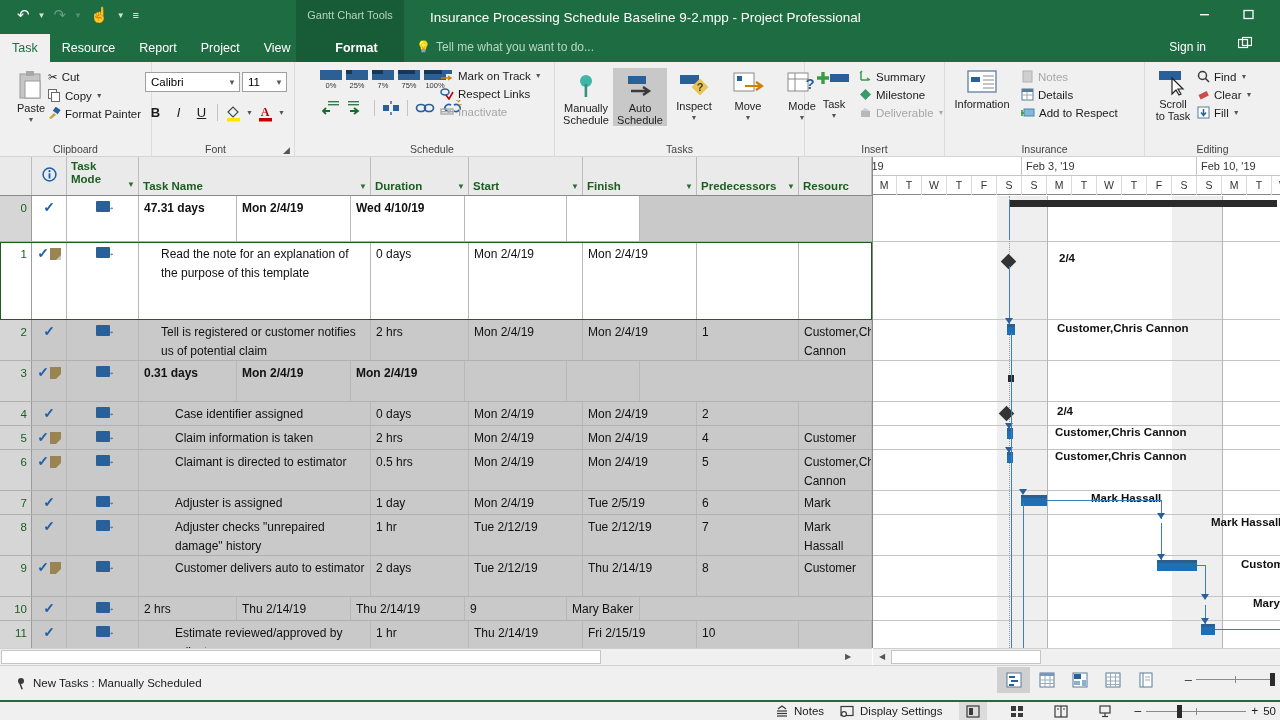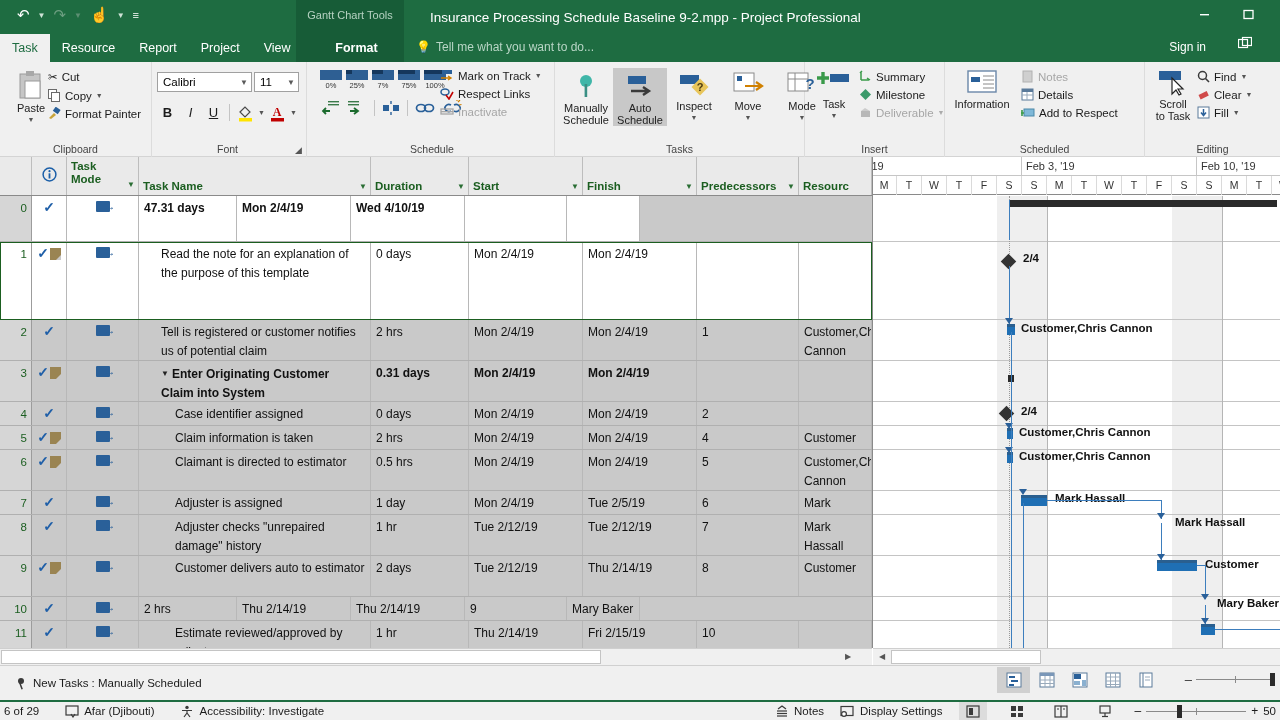--- a/index.html
+++ b/index.html
@@ -88,7 +88,7 @@
   .clipitems > div { margin-bottom: 5px; }
 
   
-  #grp-font { left: 149px; width: 158px; }
+  #grp-font { left: 137px; width: 158px; }
   .fontsel {
     position: absolute; left: 8px; top: 10px;
     display: flex; gap: 2px;

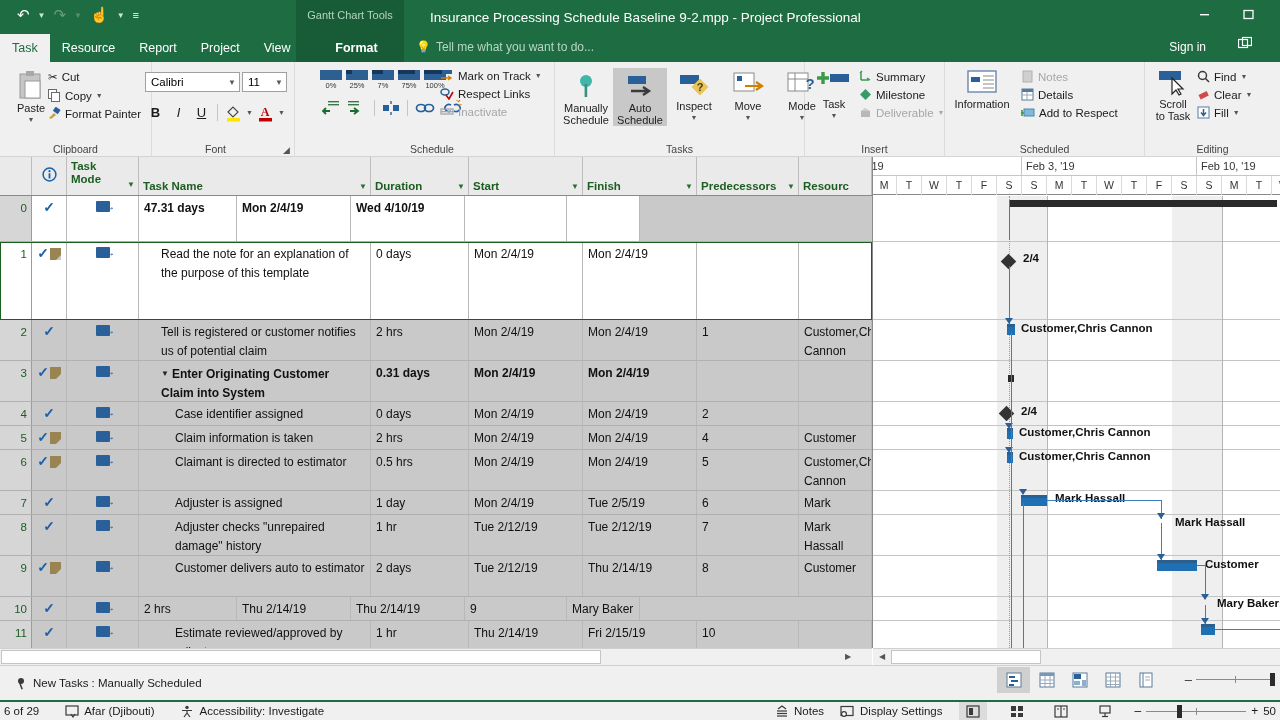--- a/index.html
+++ b/index.html
@@ -665,7 +665,7 @@
         <span>Add to Respect</span>
       </div>
     </div>
-    <div class="grplbl">Scheduled</div>
+    <div class="grplbl">Insurance</div>
   </div>
 
   <div class="grp" id="grp-edit">

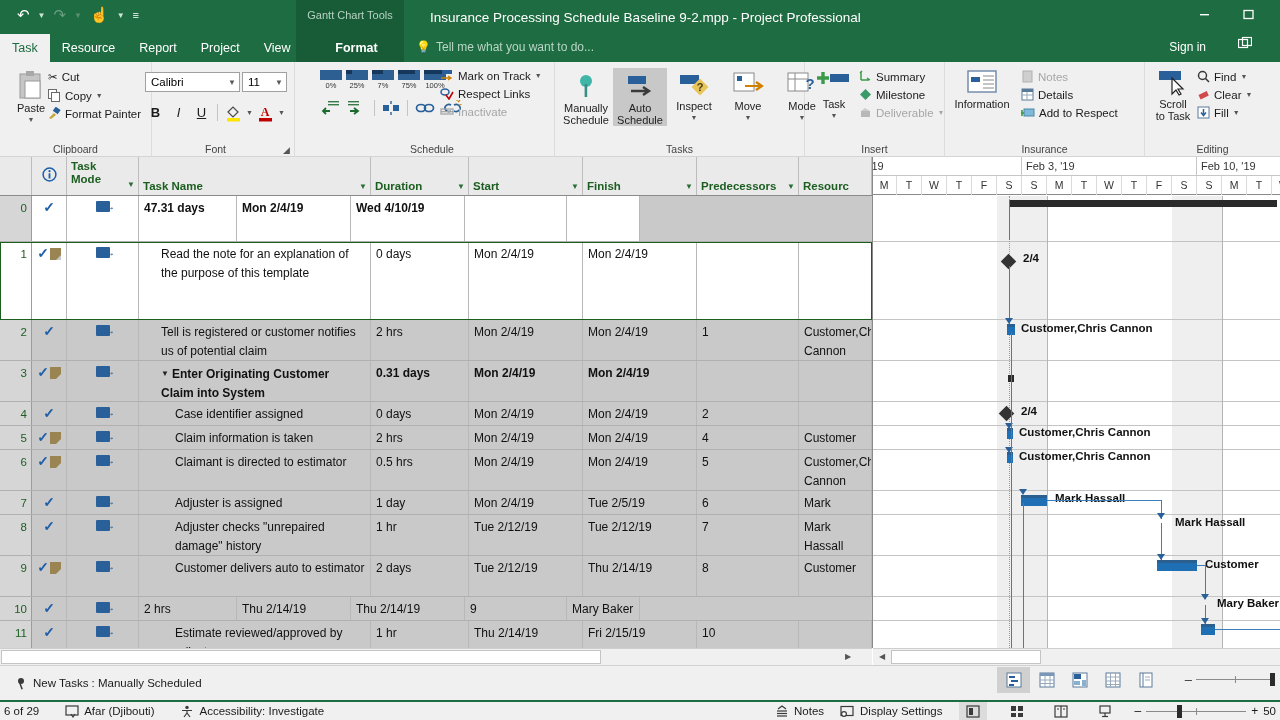--- a/index.html
+++ b/index.html
@@ -244,7 +244,7 @@
     position: absolute; width: 11px; height: 11px; background: #333;
     transform: rotate(45deg);
   }
-  .blabel { position: absolute; font-size: 11.5px; color: #111; font-weight: bold; white-space: nowrap; }
+  .blabel { position: absolute; font-size: 11.5px; color: #111; font-weight: bold; white-space: nowrap; margin-left: 36px; }
   .link { position: absolute; background: #3d7ebd; }
   .arrow {
     position: absolute; width: 0; height: 0;

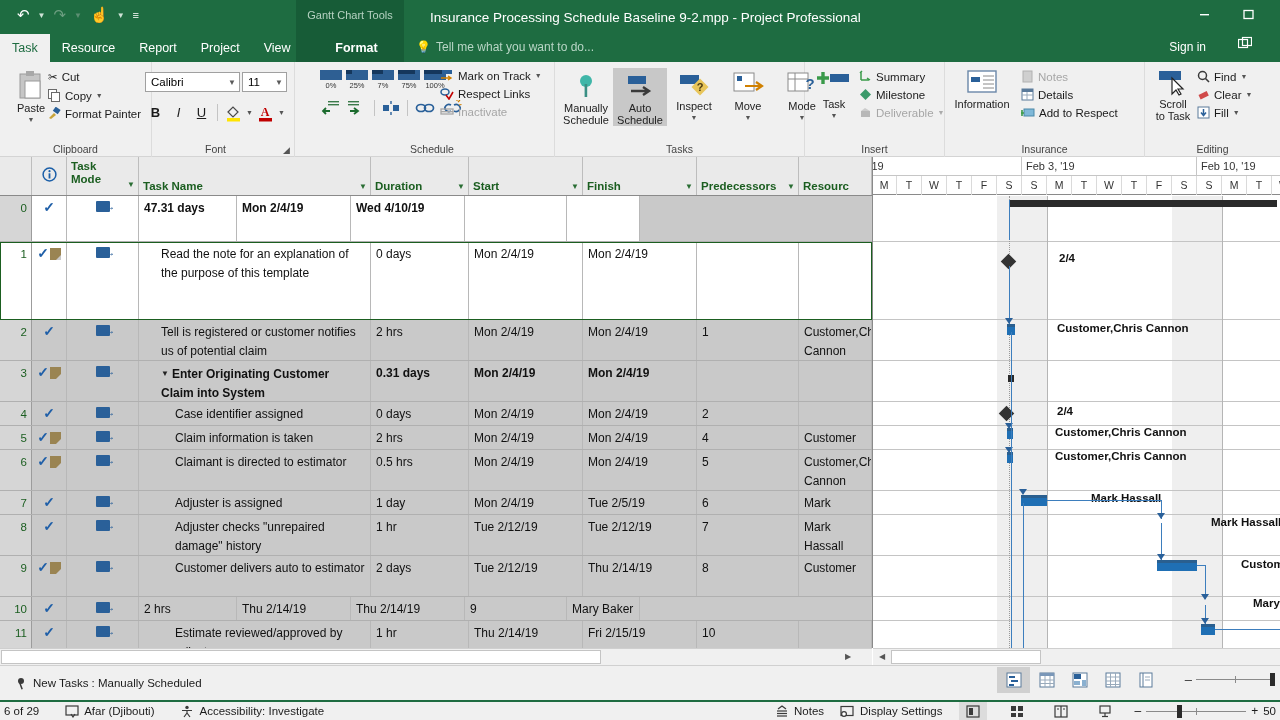--- a/index.html
+++ b/index.html
@@ -792,7 +792,6 @@
         <div class="cell idc" style="width: 32px;">3</div>
         <div class="cell infoc" style="width: 35px;"><span class="chk">✓</span><span class="noteic"></span></div>
         <div class="cell modec" style="width: 72px;"><span class="modeic"></span></div>
-        <div class="cell bold indent1" style="width: 232px;"><span class="sumtri">▼</span><span>Enter Originating Customer Claim into System</span></div>
         <div class="cell bold" style="width: 98px;">0.31 days</div>
         <div class="cell bold" style="width: 114px;">Mon 2/4/19</div>
         <div class="cell bold" style="width: 114px;">Mon 2/4/19</div>

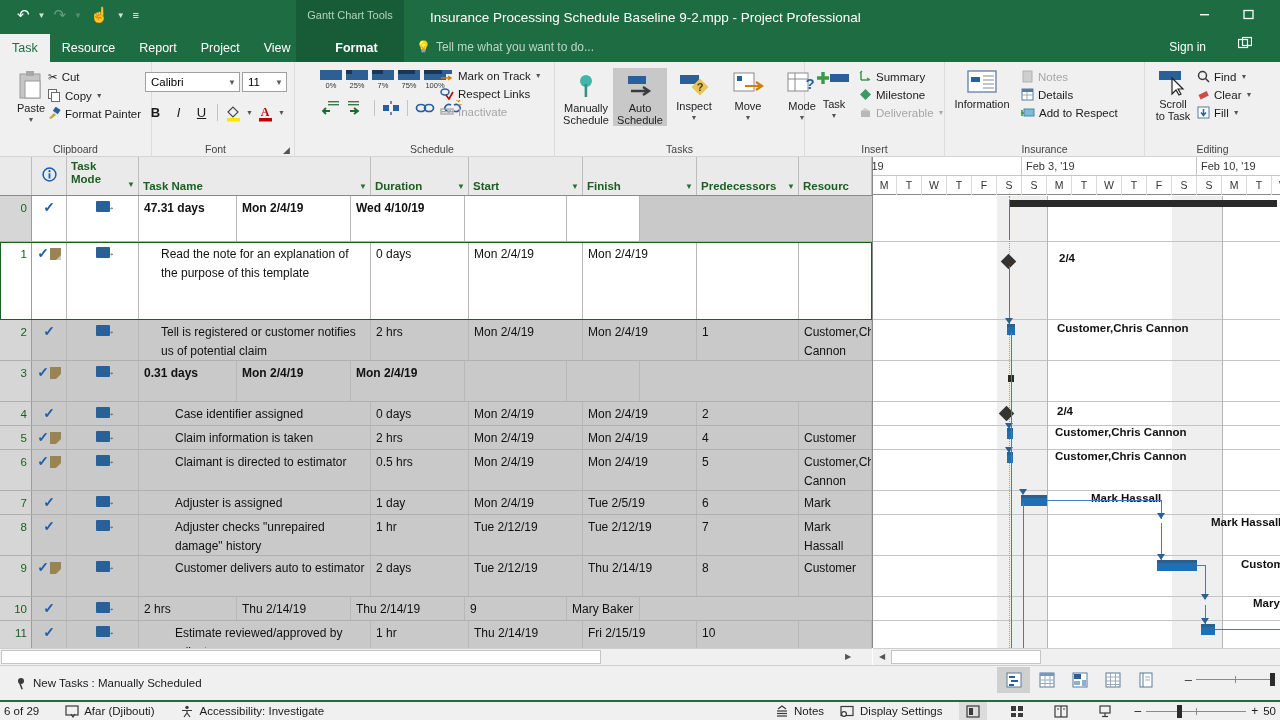--- a/index.html
+++ b/index.html
@@ -1050,27 +1050,6 @@
 </div>
 
 <div class="statusbar">
-  <div class="left">
-    <span class="sbi">6 of 29</span>
-    <span class="sbi">
-      <span>
-        <svg width="14" height="13" viewBox="0 0 14 13">
-          <rect x="1" y="1" width="12" height="9" fill="none" stroke="#3a3a3a" stroke-width="1.2"></rect>
-          <path d="M6 9 L8 12 L10 9" stroke="#3a3a3a" stroke-width="1.2" fill="none"></path>
-        </svg>
-      </span>
-      <span>Afar (Djibouti)</span>
-    </span>
-    <span class="sbi">
-      <span>
-        <svg width="14" height="13" viewBox="0 0 14 13">
-          <circle cx="7" cy="2.4" r="1.7" fill="#3a3a3a"></circle>
-          <path d="M2 5.5 L12 5.5 M7 5 L7 8 M7 8 L4 12 M7 8 L10 12" stroke="#3a3a3a" stroke-width="1.2" fill="none"></path>
-        </svg>
-      </span>
-      <span>Accessibility: Investigate</span>
-    </span>
-  </div>
 
   <div class="right">
     <span class="sbi">

